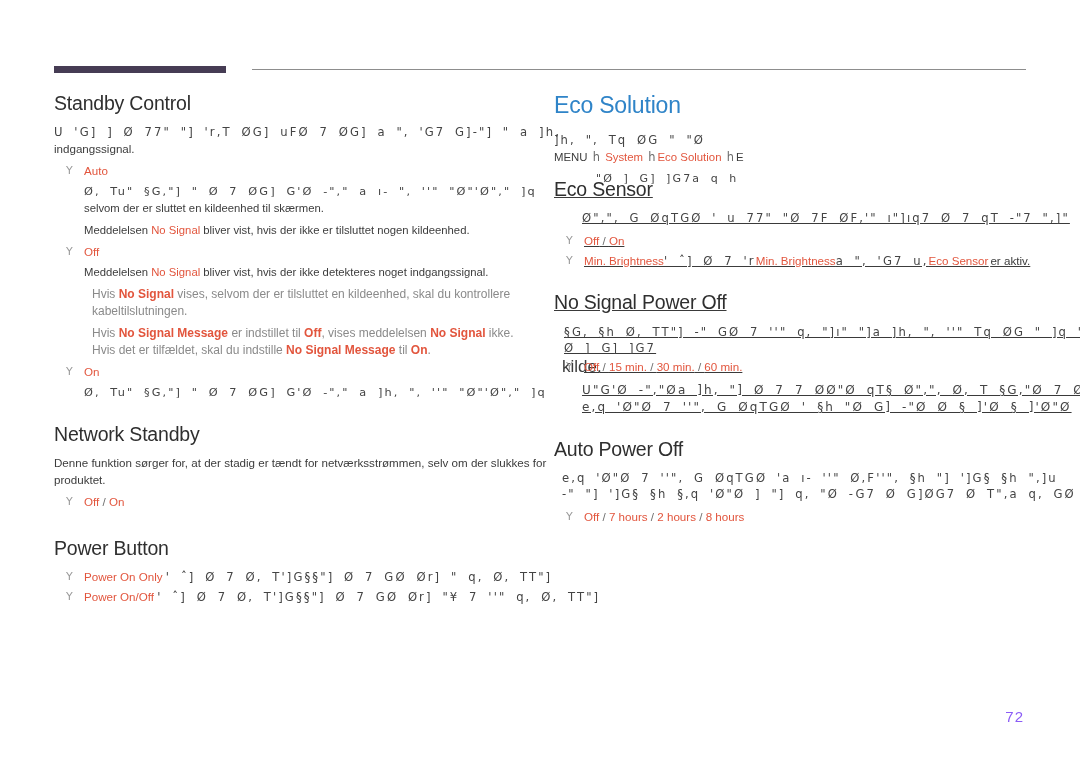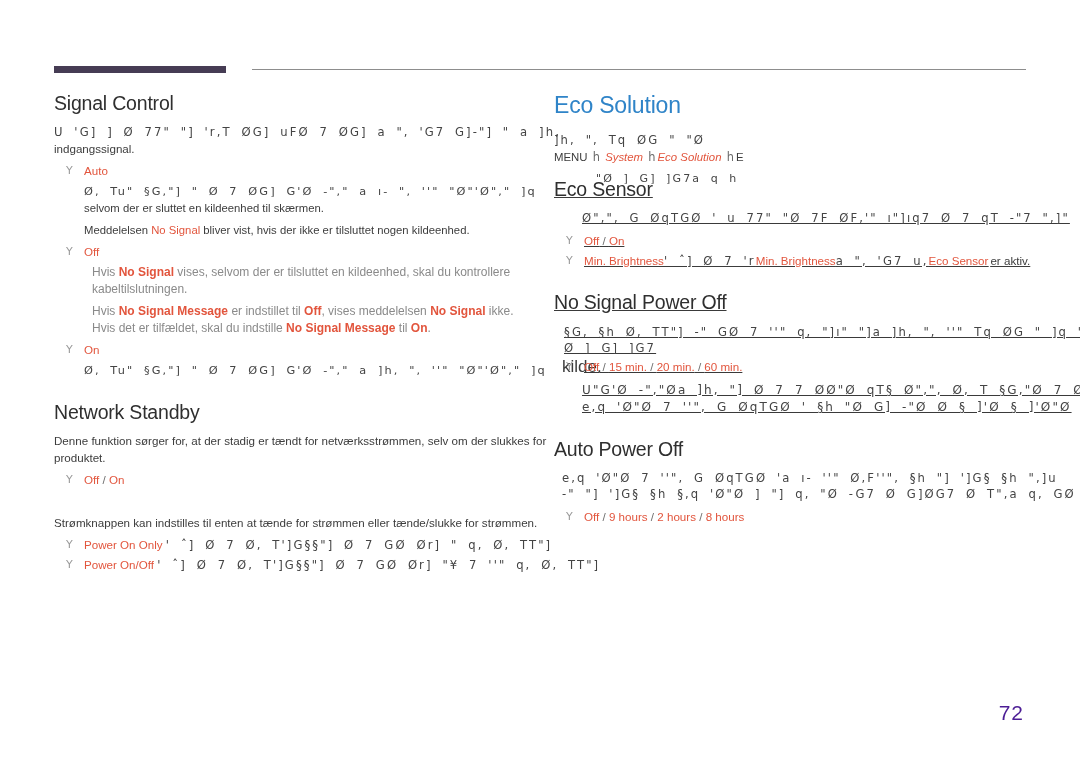--- a/index.html
+++ b/index.html
@@ -168,7 +168,7 @@
 <div id="col-left" class="column">
 
   <div class="sec-block">
-    <h2 class="sec-title">Signal Control</h2>
+    <h2 class="sec-title">Standby Control</h2>
 
     <p class="body">
       <span class="garbled">U  'G]  ]  Ø 77"  "]  'r,T ØG] uFØ 7 ØG] a   ",  'G7 G]-"] " a ]h,</span><br>

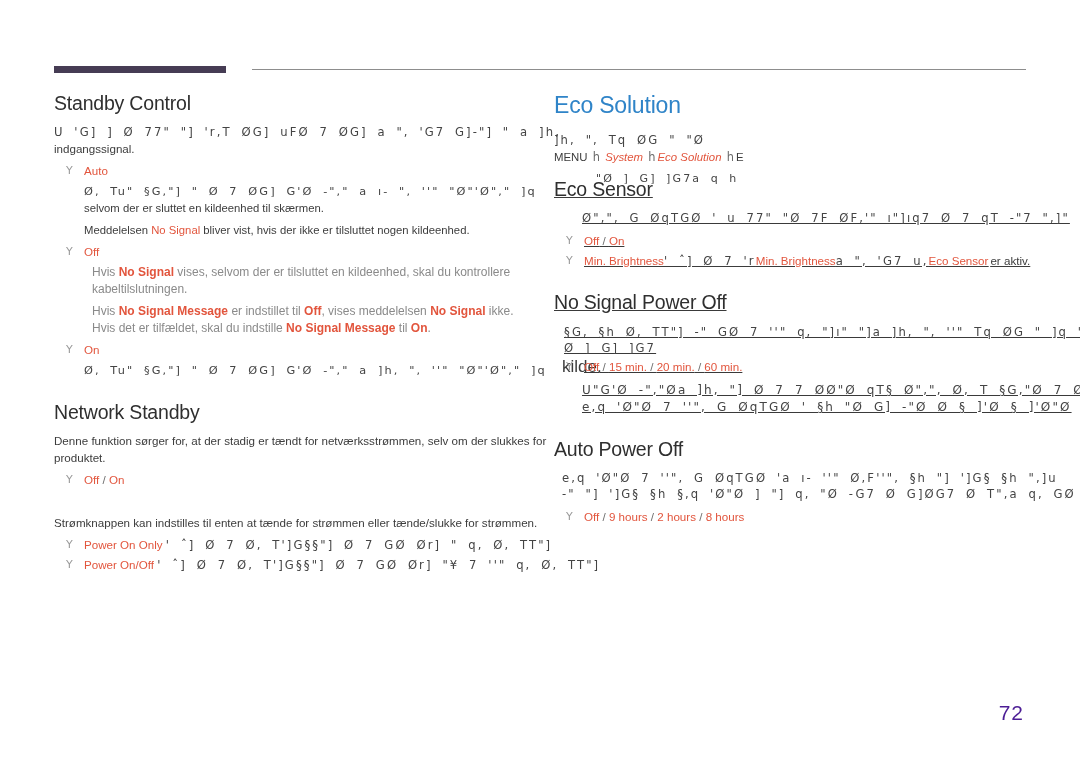--- a/index.html
+++ b/index.html
@@ -137,7 +137,7 @@
     color: #6a6a6a;
     padding: 0 2px;
   }
-  .breadcrumb .crumb-o { color: #e2553d; font-style: italic; }
+  .breadcrumb .crumb-o { color: #e2553d; }
 
   
   .overlap-host { position: relative; text-decoration: underline; }

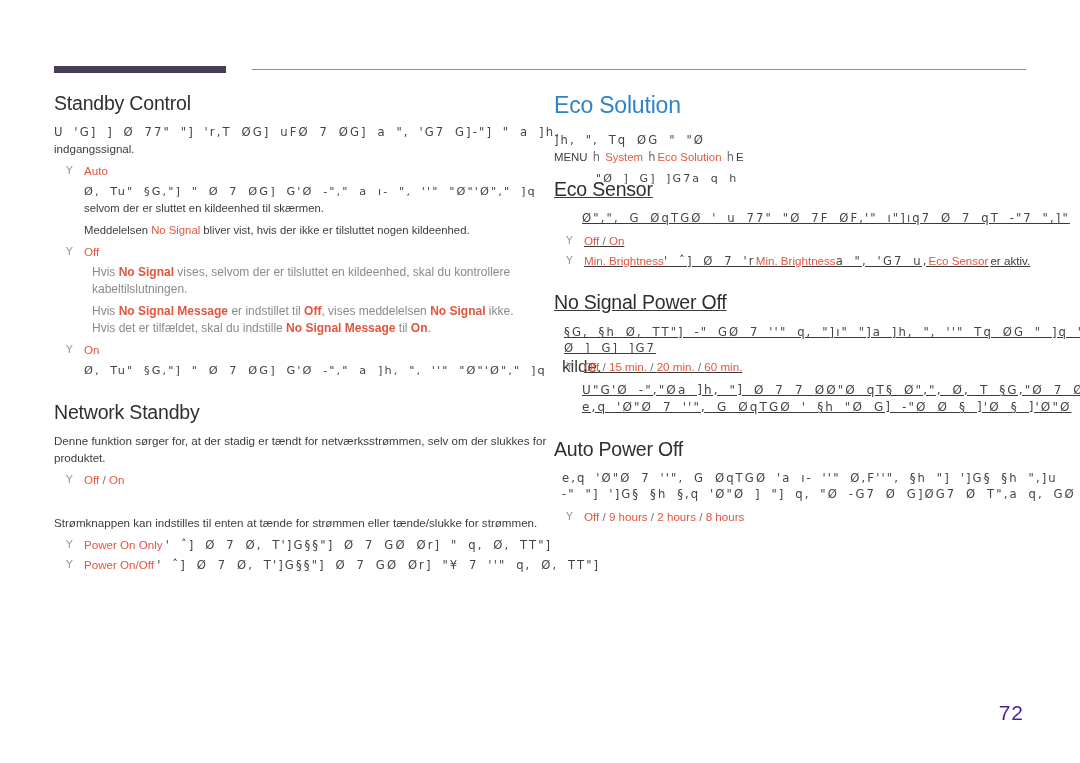--- a/index.html
+++ b/index.html
@@ -191,6 +191,9 @@
       <span class="mk">Y</span>
       <span class="opt">Off</span>
     </div>
+    <p class="bullet-desc">
+      <span>Meddelelsen </span><span class="hi">No Signal</span><span> bliver vist, hvis der ikke detekteres noget indgangssignal.</span>
+    </p>
 
     <p class="note">
       <span>Hvis </span><span class="hi-b">No Signal</span><span> vises, selvom der er tilsluttet en kildeenhed, skal du kontrollere kabeltilslutningen.</span>

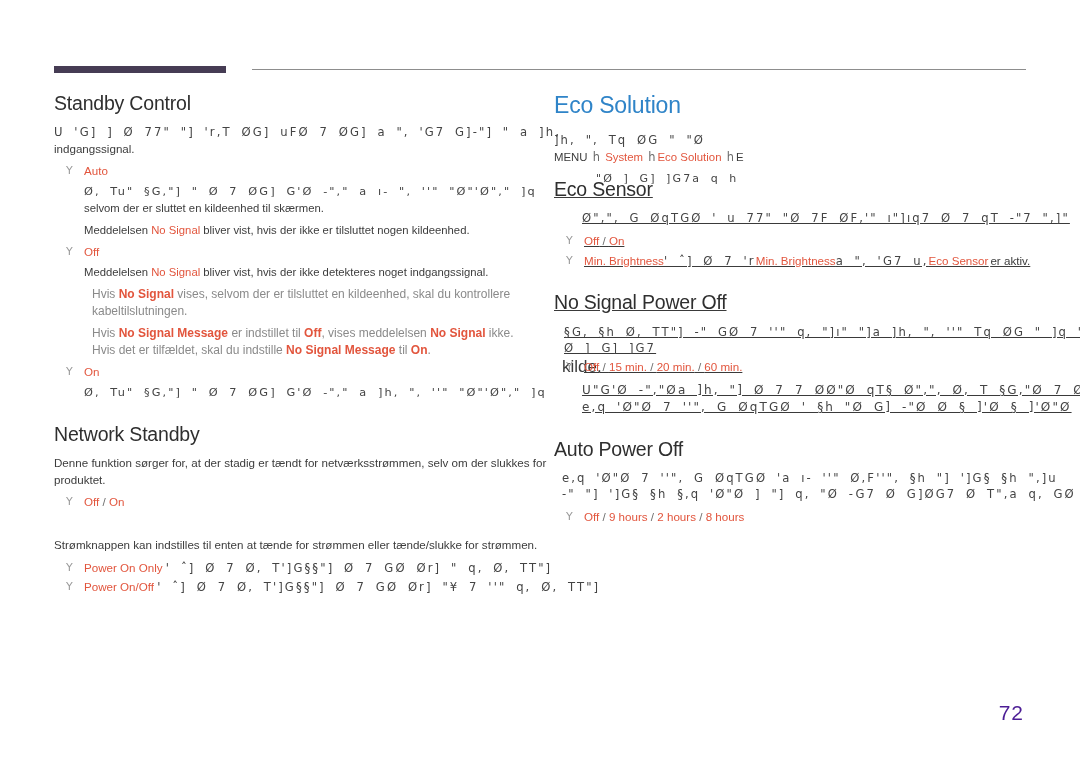--- a/index.html
+++ b/index.html
@@ -285,7 +285,7 @@
 
     <div class="bullet" style="margin-top:-4px;">
       <span class="mk">Y</span>
-      <span class="opt">Off</span><span class="sep"> / </span><span class="opt">15 min.</span><span class="sep"> / </span><span class="opt">20 min.</span><span class="sep"> / </span><span class="opt">60 min.</span>
+      <span class="opt">Off</span><span class="sep"> / </span><span class="opt">15 min.</span><span class="sep"> / </span><span class="opt">30 min.</span><span class="sep"> / </span><span class="opt">60 min.</span>
     </div>
 
     <p class="note" style="margin-left:28px; margin-top:6px;">

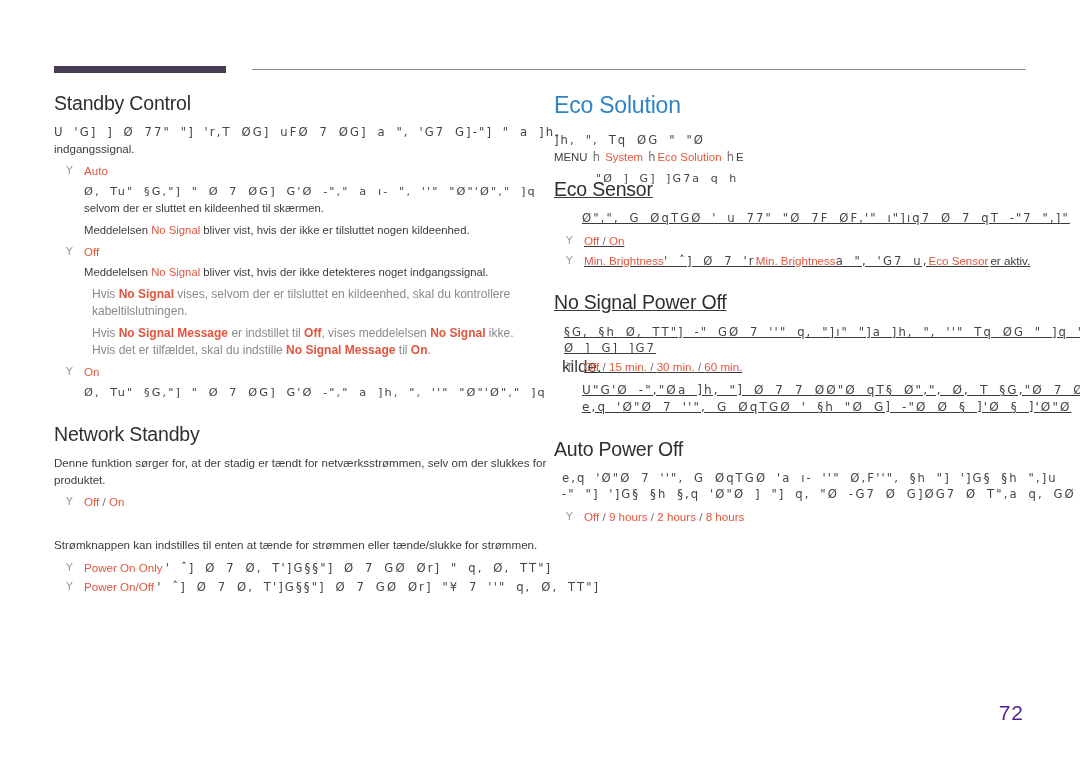--- a/index.html
+++ b/index.html
@@ -304,7 +304,7 @@
 
     <div class="bullet">
       <span class="mk">Y</span>
-      <span class="opt">Off</span><span class="sep"> / </span><span class="opt">9 hours</span><span class="sep"> / </span><span class="opt">2 hours</span><span class="sep"> / </span><span class="opt">8 hours</span>
+      <span class="opt">Off</span><span class="sep"> / </span><span class="opt">7 hours</span><span class="sep"> / </span><span class="opt">2 hours</span><span class="sep"> / </span><span class="opt">8 hours</span>
     </div>
   </div>
 

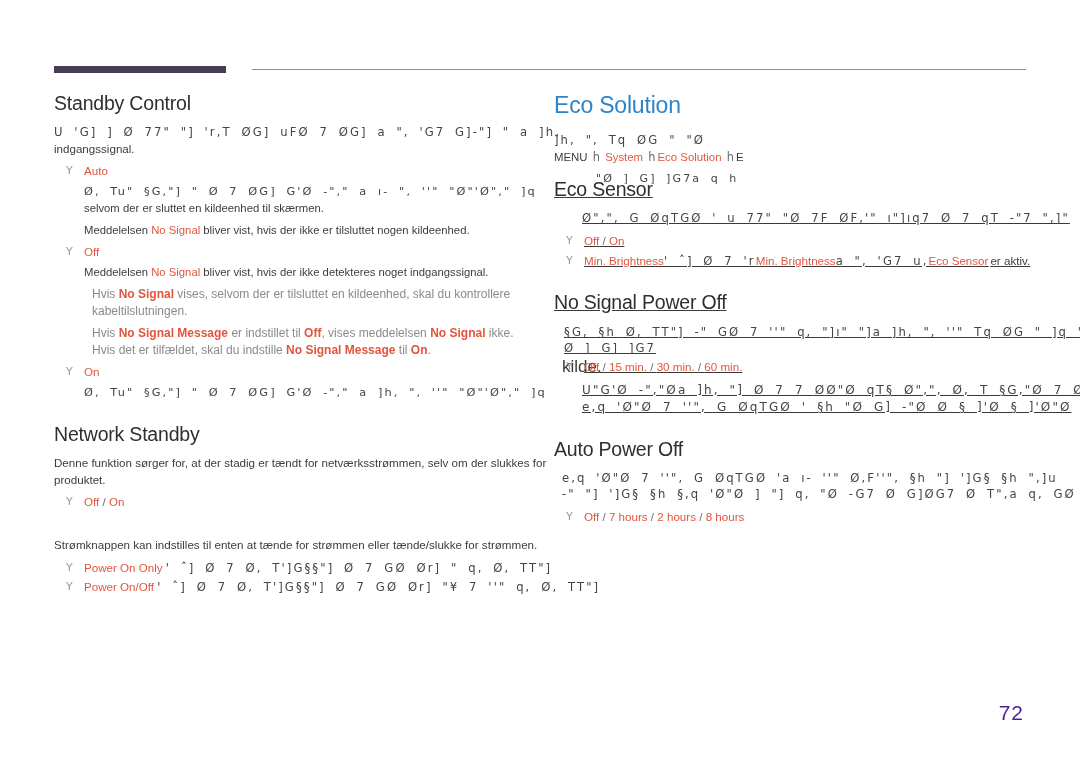--- a/index.html
+++ b/index.html
@@ -222,6 +222,7 @@
   </div>
 
   <div class="sec-block" style="margin-top:26px;">
+    <h2 class="sec-title">Power Button</h2>
     <p class="body">Strømknappen kan indstilles til enten at tænde for strømmen eller tænde/slukke for strømmen.</p>
     <div class="bullet">
       <span class="mk">Y</span>

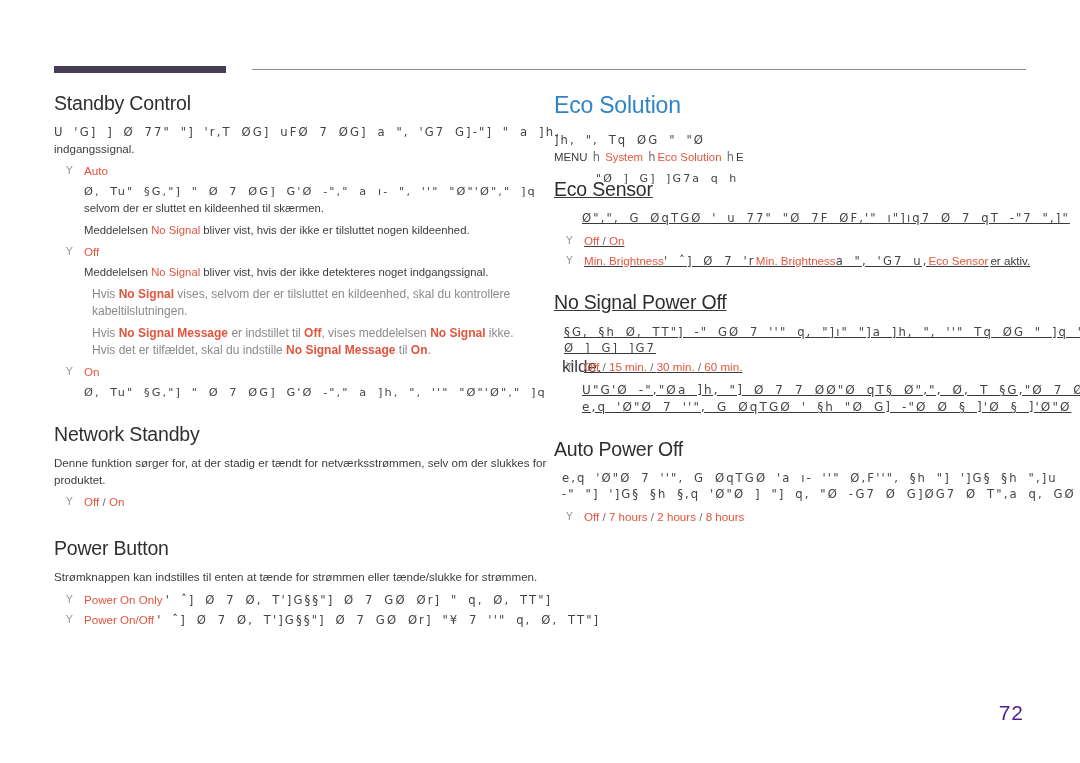--- a/index.html
+++ b/index.html
@@ -223,7 +223,6 @@
 
   <div class="sec-block" style="margin-top:26px;">
     <h2 class="sec-title">Power Button</h2>
-    <p class="body">Strømknappen kan indstilles til enten at tænde for strømmen eller tænde/slukke for strømmen.</p>
     <div class="bullet">
       <span class="mk">Y</span>
       <span class="opt">Power On Only</span>

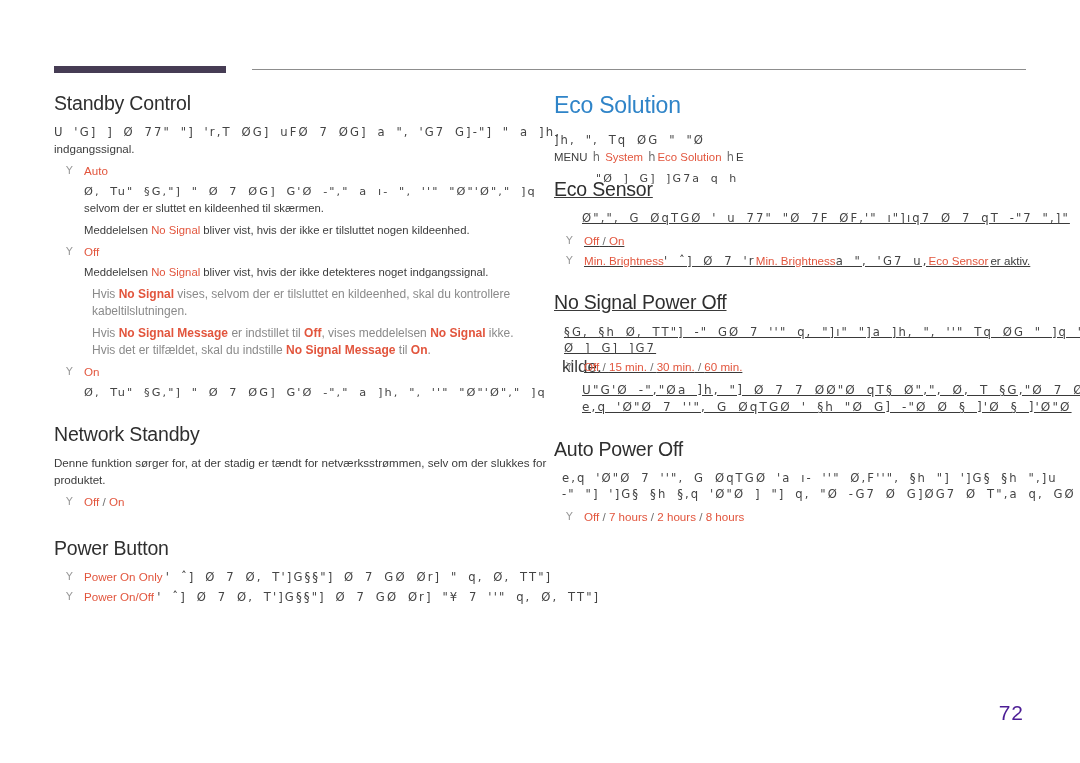--- a/index.html
+++ b/index.html
@@ -152,8 +152,8 @@
     position: absolute;
     right: 56px;
     bottom: 38px;
-    font-size: 21px;
-    color: #4c1d95;
+    font-size: 15px;
+    color: #8b5cf6;
     letter-spacing: 1px;
   }
 </style>

